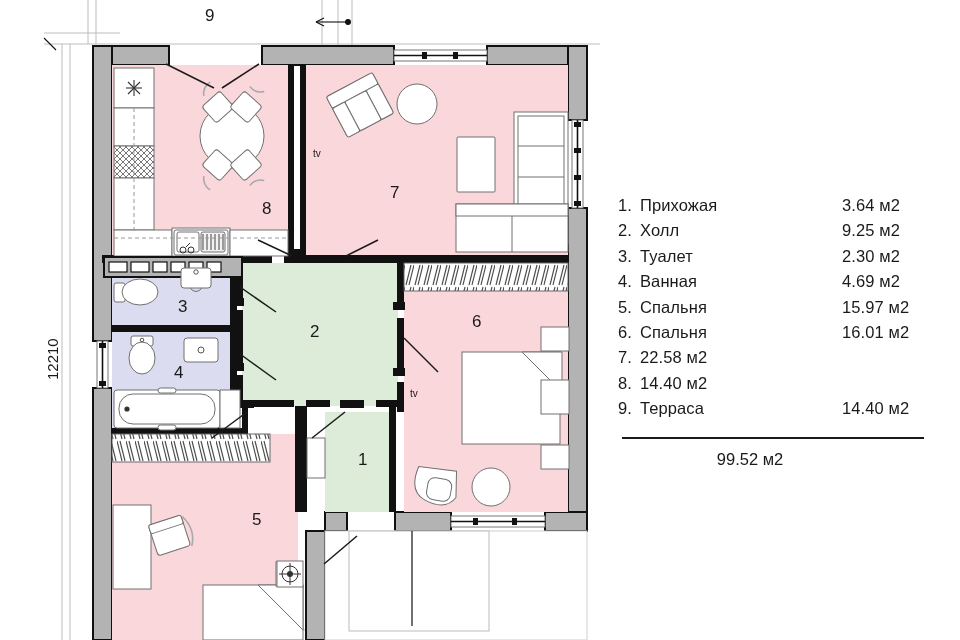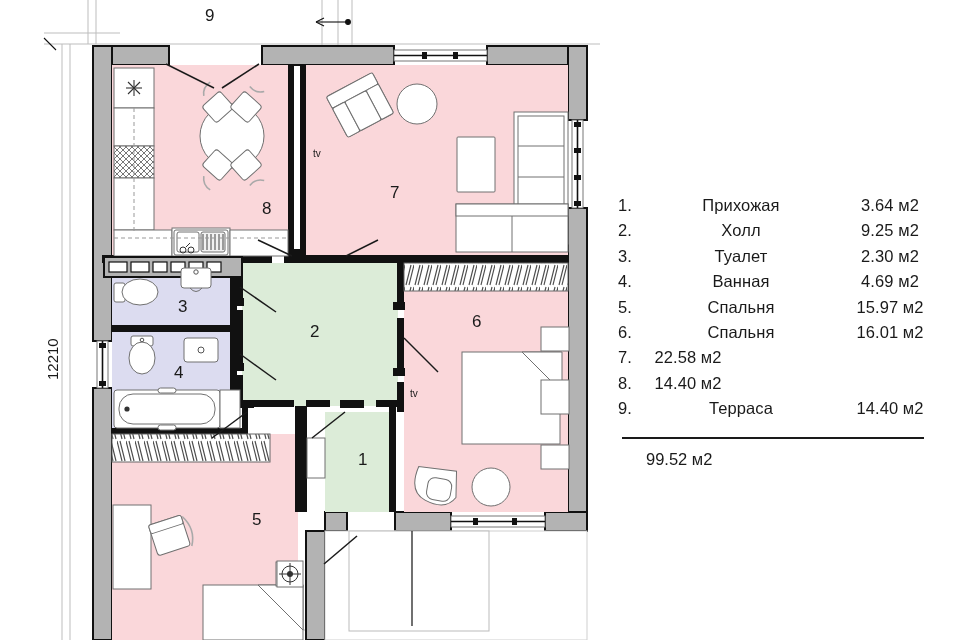--- a/index.html
+++ b/index.html
@@ -26,7 +26,7 @@
     color:#1a1a1a;
   }
   .legend-num{width:22px;flex:0 0 22px;text-align:left;}
-  .legend-name{flex:1 1 auto;white-space:nowrap;text-align:center;}
+  .legend-name{flex:1 1 auto;white-space:nowrap;}
   .legend-area{
     flex:0 0 auto;text-align:center;width:96px;white-space:nowrap;
   }

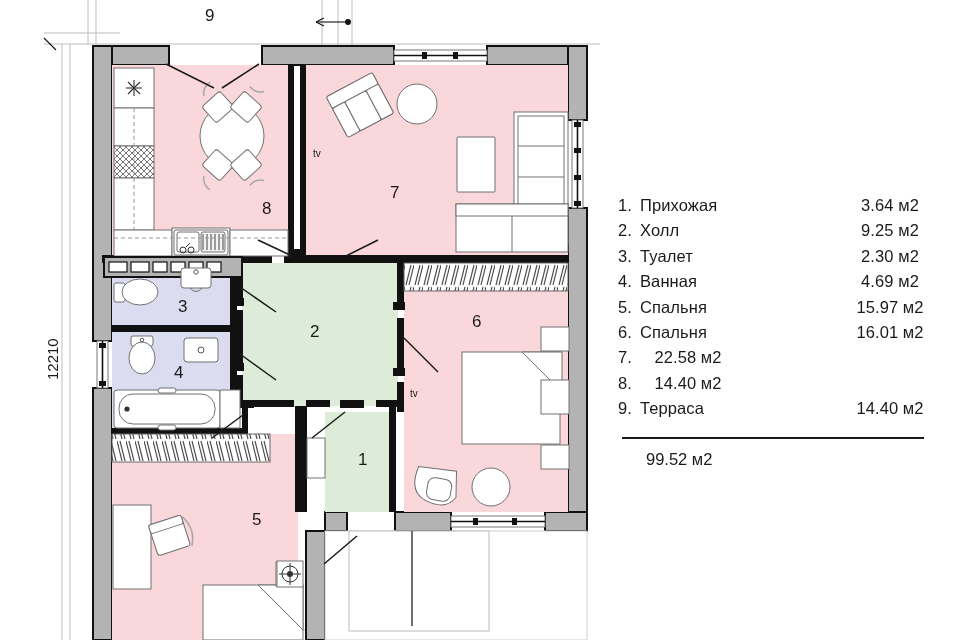--- a/index.html
+++ b/index.html
@@ -28,7 +28,7 @@
   .legend-num{width:22px;flex:0 0 22px;text-align:left;}
   .legend-name{flex:1 1 auto;white-space:nowrap;}
   .legend-area{
-    flex:0 0 auto;text-align:center;width:96px;white-space:nowrap;
+    flex:0 0 auto;text-align:left;width:96px;white-space:nowrap;
   }
   #legend-rule{
     position:absolute;left:622px;top:437px;width:302px;height:0;

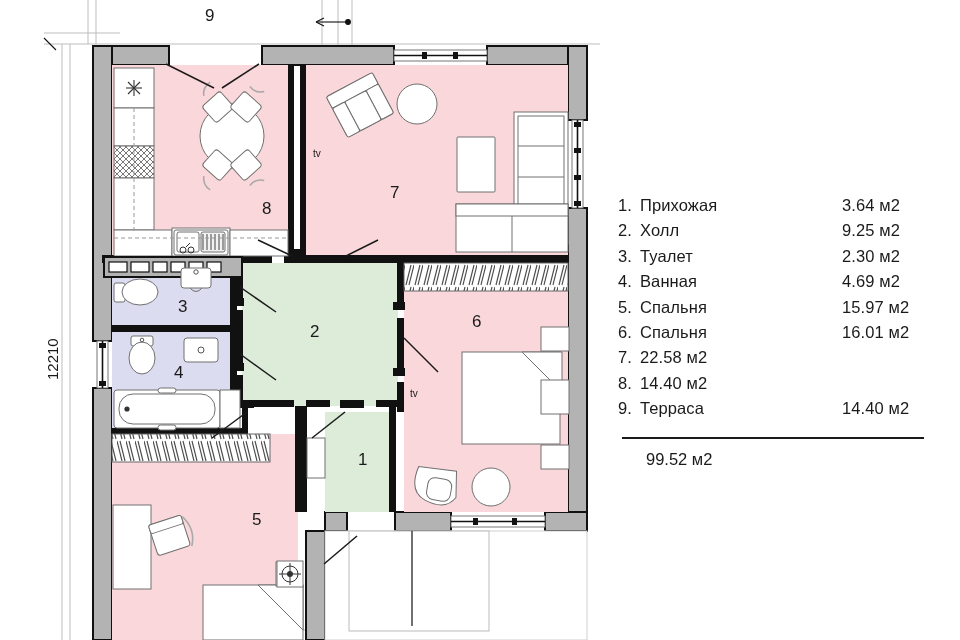--- a/index.html
+++ b/index.html
@@ -35,8 +35,8 @@
     border-top:2.2px solid #1a1a1a;
   }
   #legend-total{
-    position:absolute;left:646px;top:450px;width:306px;
-    text-align:left;font-size:16.5px;color:#1a1a1a;white-space:nowrap;
+    position:absolute;left:597px;top:450px;width:306px;
+    text-align:center;font-size:16.5px;color:#1a1a1a;white-space:nowrap;
   }
 
   

